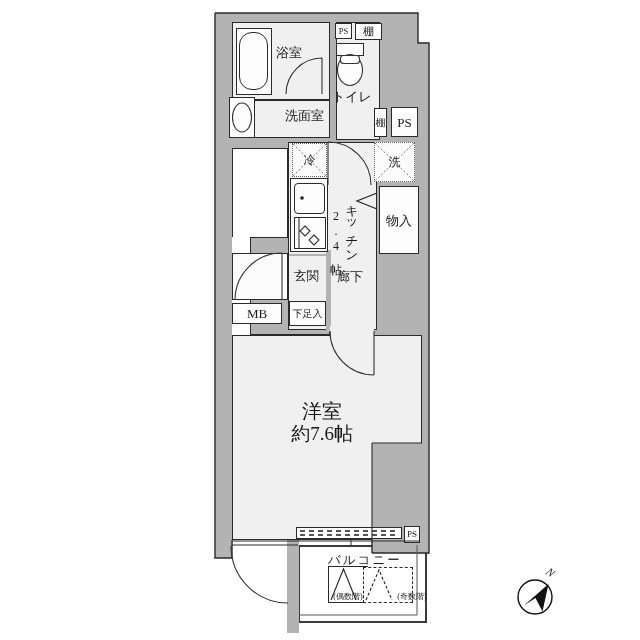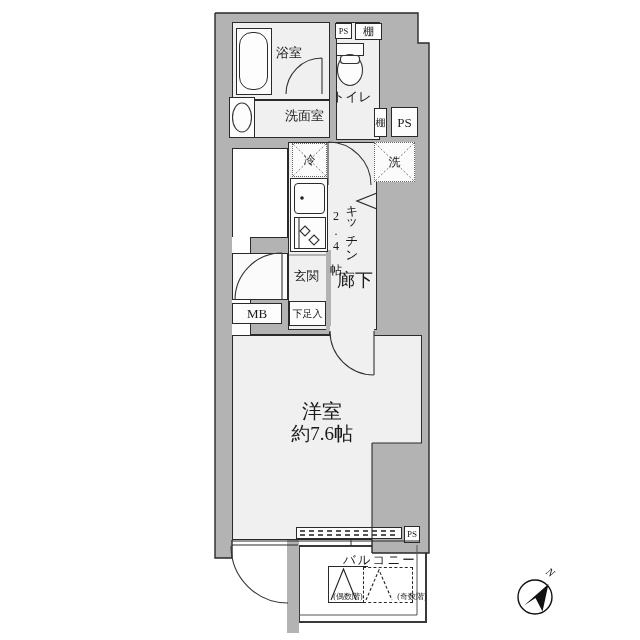--- a/index.html
+++ b/index.html
@@ -77,6 +77,9 @@
   <div class="box" style="left:294px;top:183px;width:31px;height:31px;border-radius:4px;"></div>
   <div class="box" style="left:294px;top:217px;width:32px;height:32px;"></div>
 
+  <div class="box" style="left:379px;top:186px;width:40px;height:68px;">
+    <span class="lbl" style="position:static;font-size:13px;">物入</span>
+  </div>
   <div class="box" style="left:232px;top:303px;width:50px;height:21px;">
     <span class="lbl" style="position:static;font-size:13px;">MB</span>
   </div>

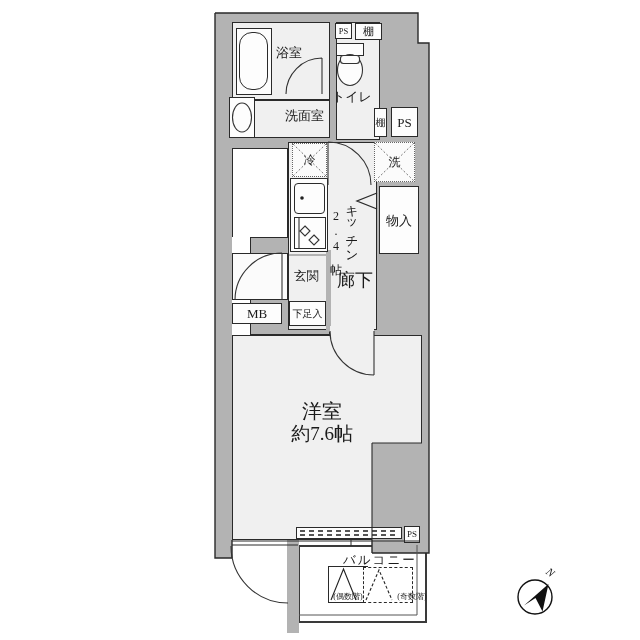--- a/index.html
+++ b/index.html
@@ -108,7 +108,7 @@
   <div class="lbl vert" style="left:343px;top:196px;font-size:12.5px;">キッチン</div>
   <div class="lbl vert" style="left:327px;top:209px;font-size:12px;">2.4帖</div>
   <div class="lbl" style="left:294px;top:268px;font-size:12.5px;">玄関</div>
-  <div class="lbl" style="left:337px;top:268px;font-size:18px;">廊下</div>
+  <div class="lbl" style="left:337px;top:268px;font-size:13px;">廊下</div>
   <div class="lbl" style="left:282px;top:398px;width:80px;text-align:center;font-size:20px;">洋室</div>
   <div class="lbl" style="left:270px;top:421px;width:104px;text-align:center;font-size:19px;">約7.6帖</div>
   <div class="lbl" style="left:343px;top:552px;font-size:12.5px;letter-spacing:2px;">バルコニー</div>

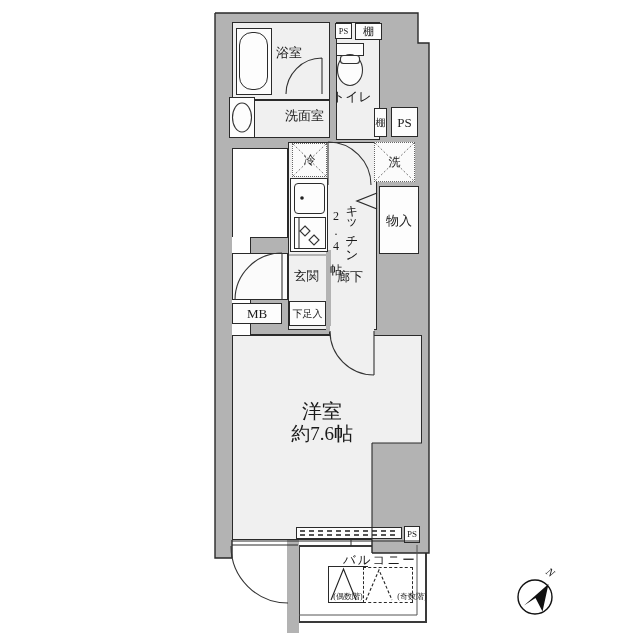--- a/index.html
+++ b/index.html
@@ -111,7 +111,7 @@
   <div class="lbl" style="left:337px;top:268px;font-size:13px;">廊下</div>
   <div class="lbl" style="left:282px;top:398px;width:80px;text-align:center;font-size:20px;">洋室</div>
   <div class="lbl" style="left:270px;top:421px;width:104px;text-align:center;font-size:19px;">約7.6帖</div>
-  <div class="lbl" style="left:343px;top:552px;font-size:12.5px;letter-spacing:2px;">バルコニー</div>
+  <div class="lbl" style="left:328px;top:552px;font-size:12.5px;letter-spacing:2px;">バルコニー</div>
   <div class="lbl" style="left:547px;top:566px;font-size:11px;font-style:italic;transform:rotate(38deg);">N</div>
 
   <svg class="ov" width="640" height="640" viewBox="0 0 640 640">

